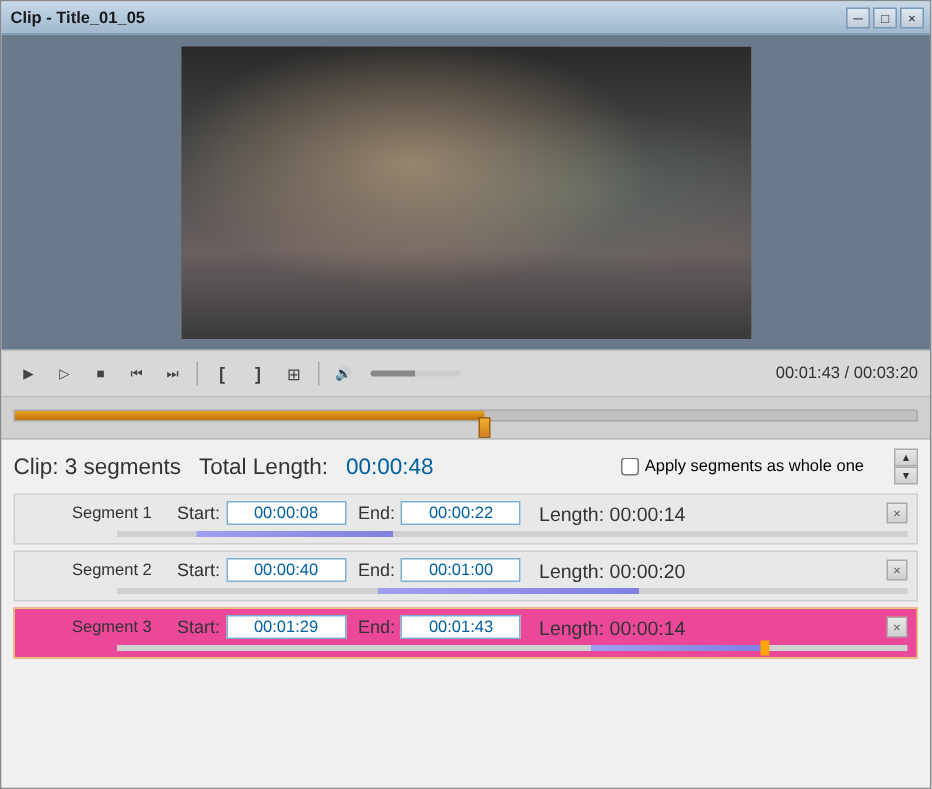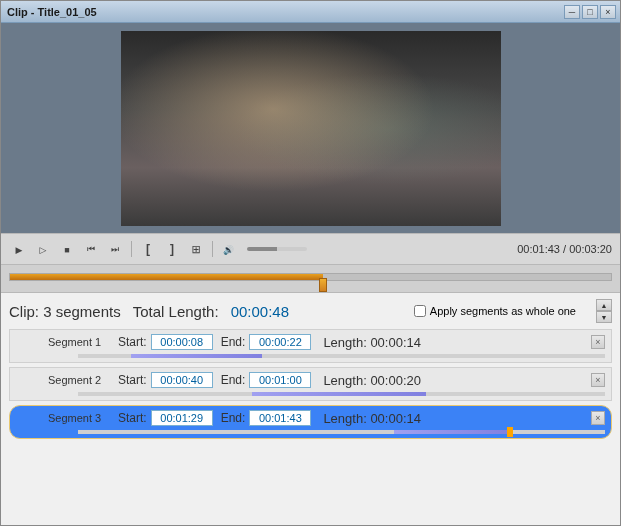--- a/index.html
+++ b/index.html
@@ -264,7 +264,7 @@
     }
 
     .time-input {
-      width: 62px;
+      width: 80px;
       height: 16px;
       border: 1px solid #7ab0d0;
       background: white;

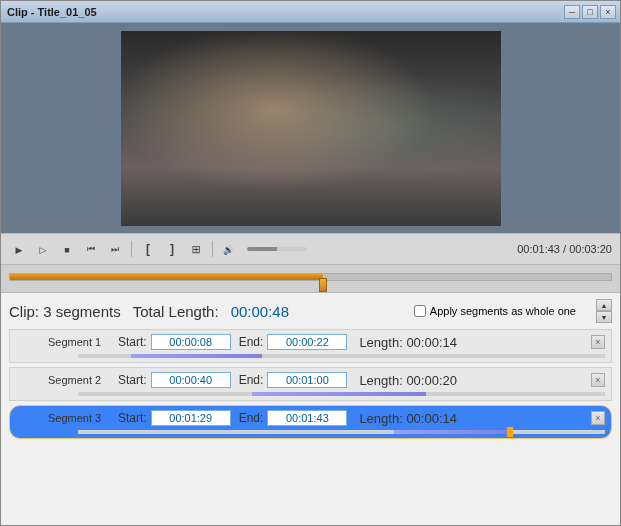--- a/index.html
+++ b/index.html
@@ -234,9 +234,8 @@
     }
 
     .segment-row.active {
-      background: #3b82f6;
+      background: #ec4899;
       border-color: #e8c870;
-      border-radius: 11px;
     }
 
     .segment-main {

